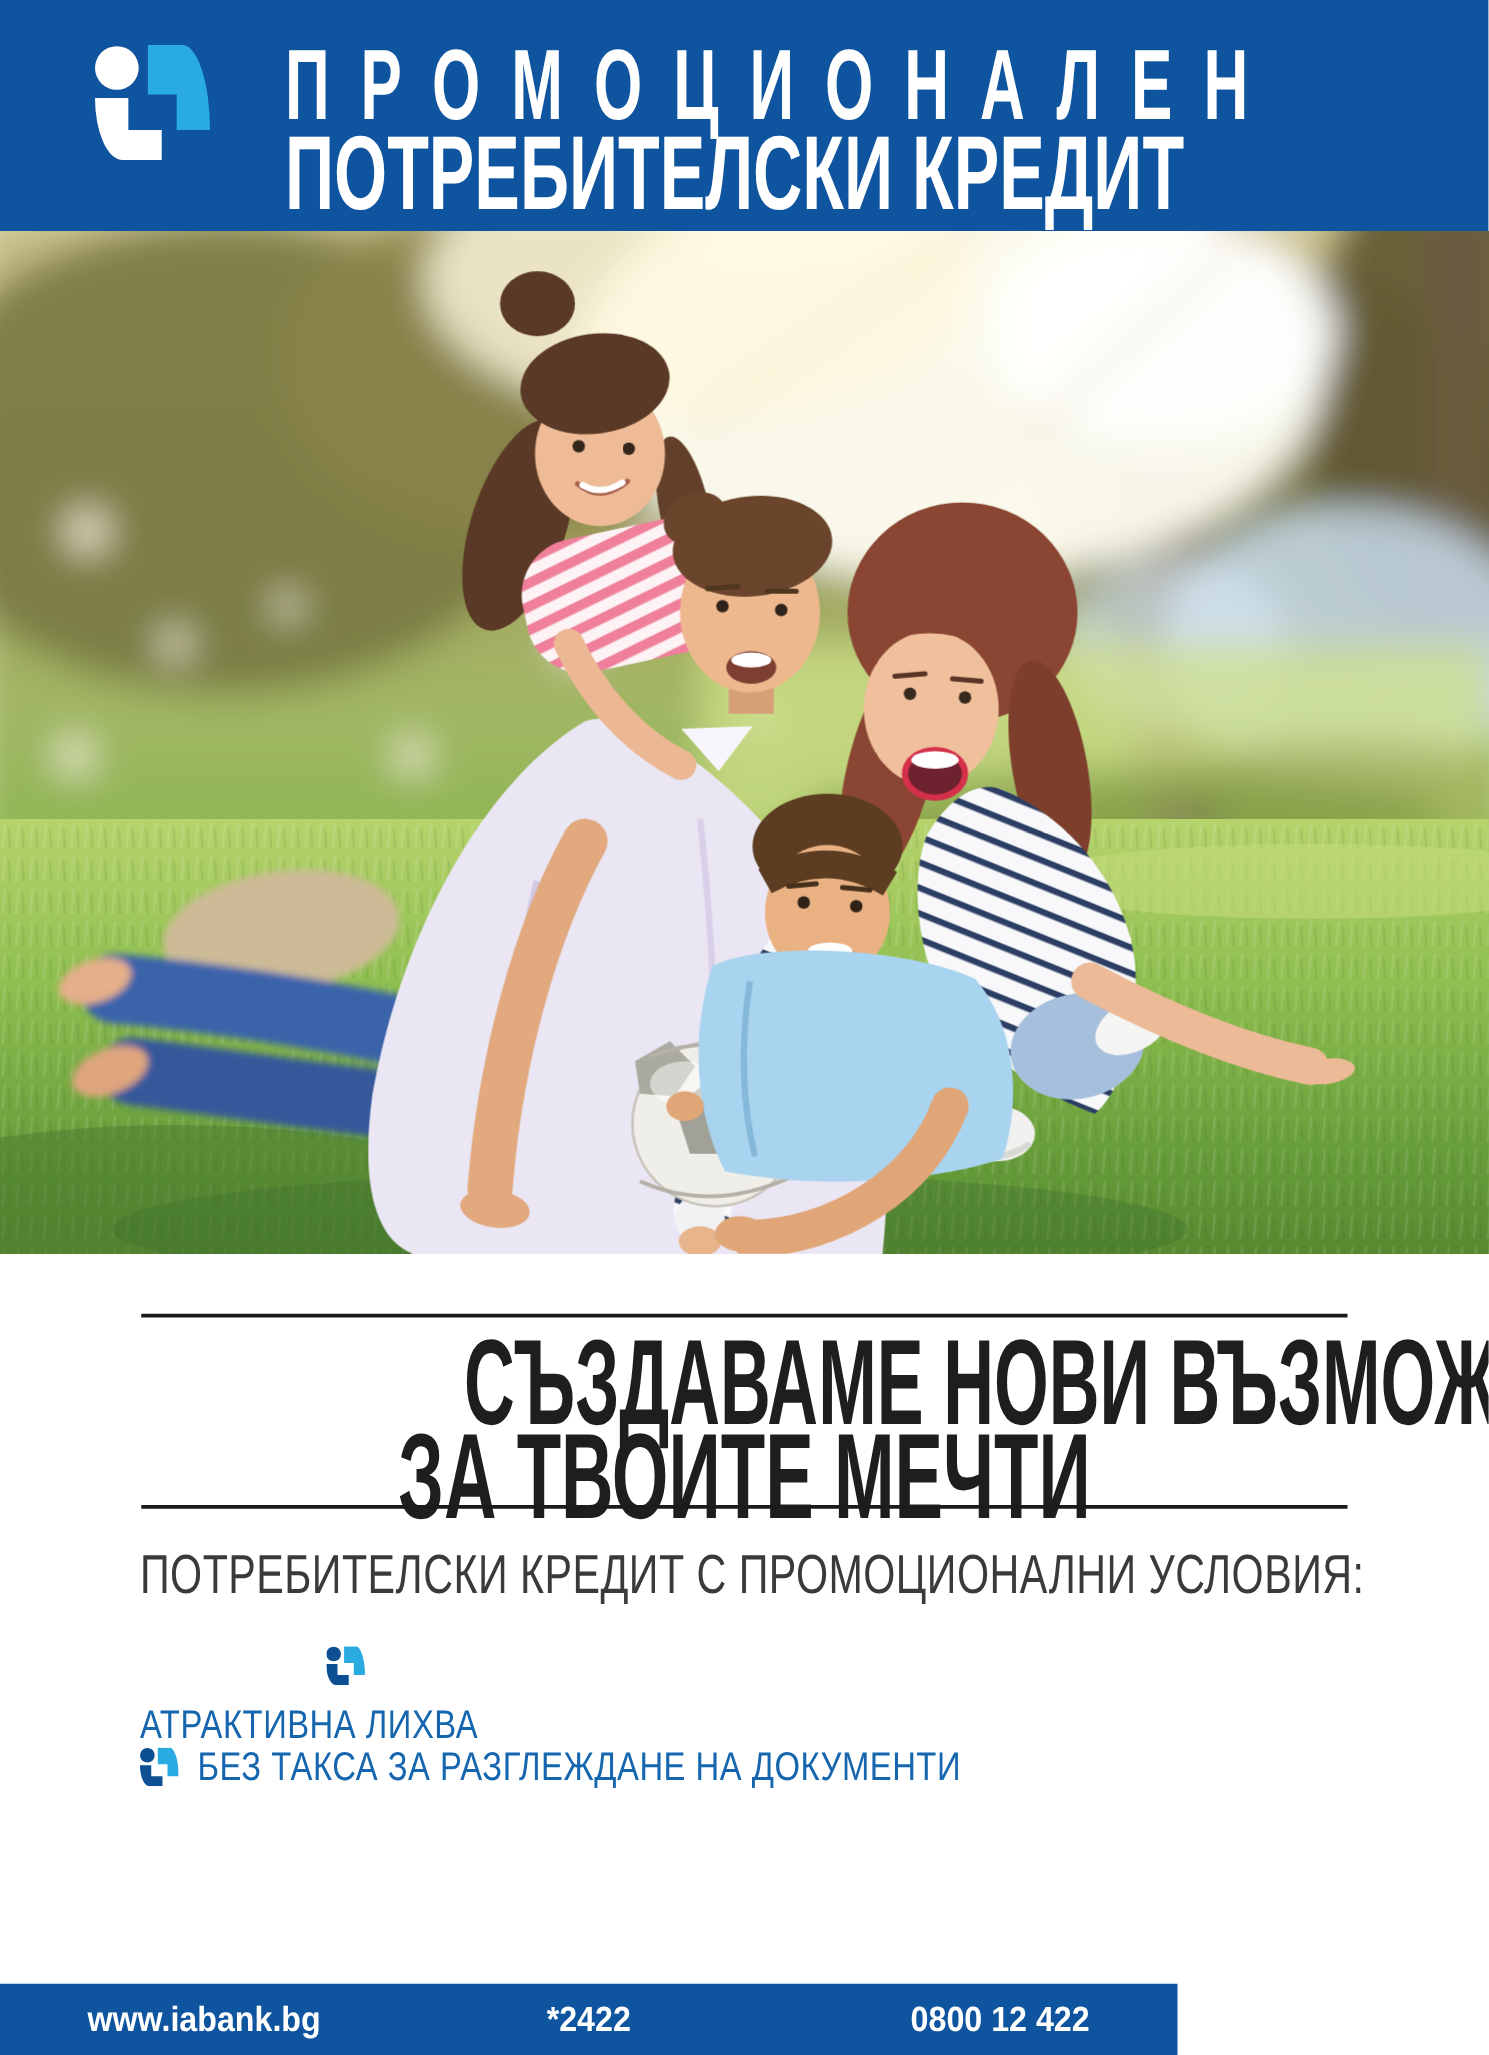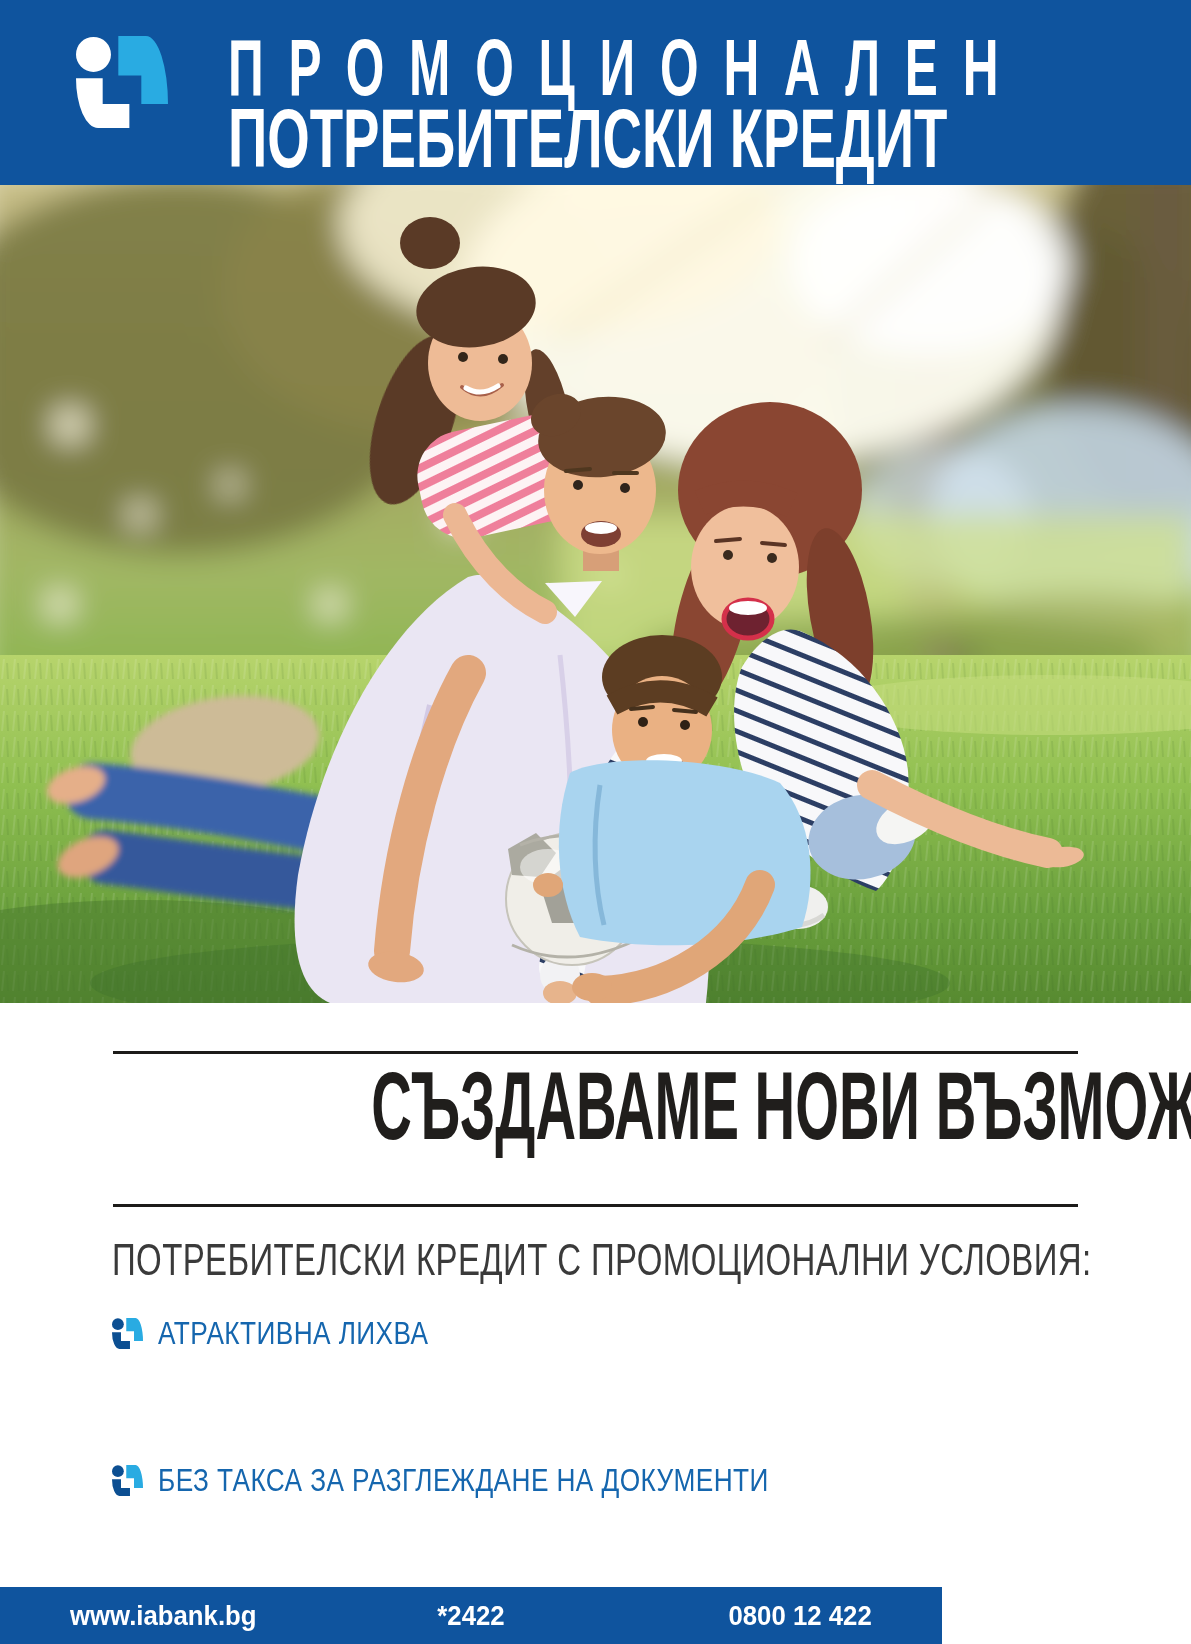--- a/index.html
+++ b/index.html
@@ -266,6 +266,9 @@
   <div class="headline-wrap headline1-wrap">
     <span class="headline headline1">СЪЗДАВАМЕ НОВИ ВЪЗМОЖНОСТИ</span>
   </div>
+  <div class="headline-wrap headline2-wrap">
+    <span class="headline headline2">ЗА ТВОИТЕ МЕЧТИ</span>
+  </div>
   <div class="rule rule-bottom"></div>
 
   <div class="subhead">ПОТРЕБИТЕЛСКИ КРЕДИТ С ПРОМОЦИОНАЛНИ УСЛОВИЯ:</div>

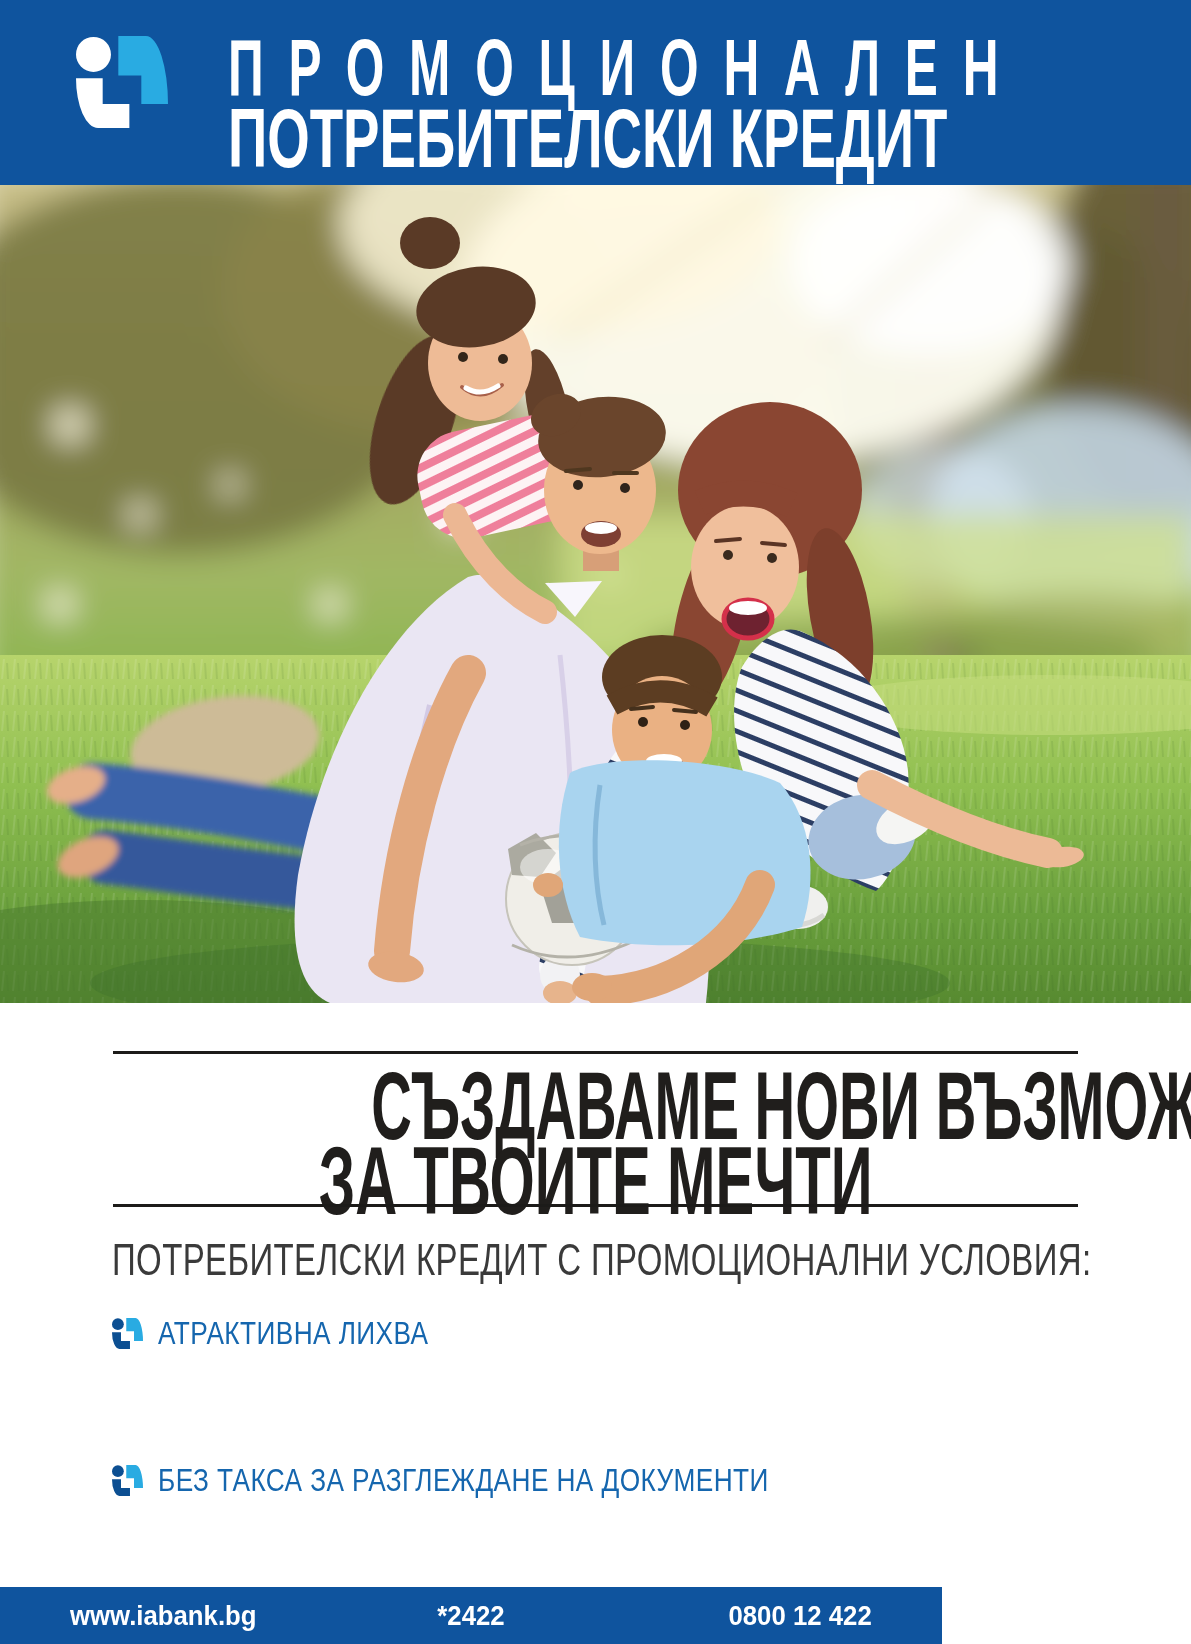--- a/index.html
+++ b/index.html
@@ -41,7 +41,7 @@
     font-size:32px;line-height:1;color:var(--bullet-blue,#1566ae);white-space:nowrap;
     transform:scaleX(0.82);transform-origin:left center;letter-spacing:0.5px;
   }
-  .b1{top:1317px;} .b2{top:1464px;align-items:center;} .b3{top:1477px;}
+  .b1{top:1317px;flex-direction:column;} .b2{top:1464px;align-items:center;} .b3{top:1477px;}
   
   .footer{position:absolute;left:0;top:1587px;width:942px;height:57px;
     background:var(--brand-blue,#0f549e);color:#ffffff;}

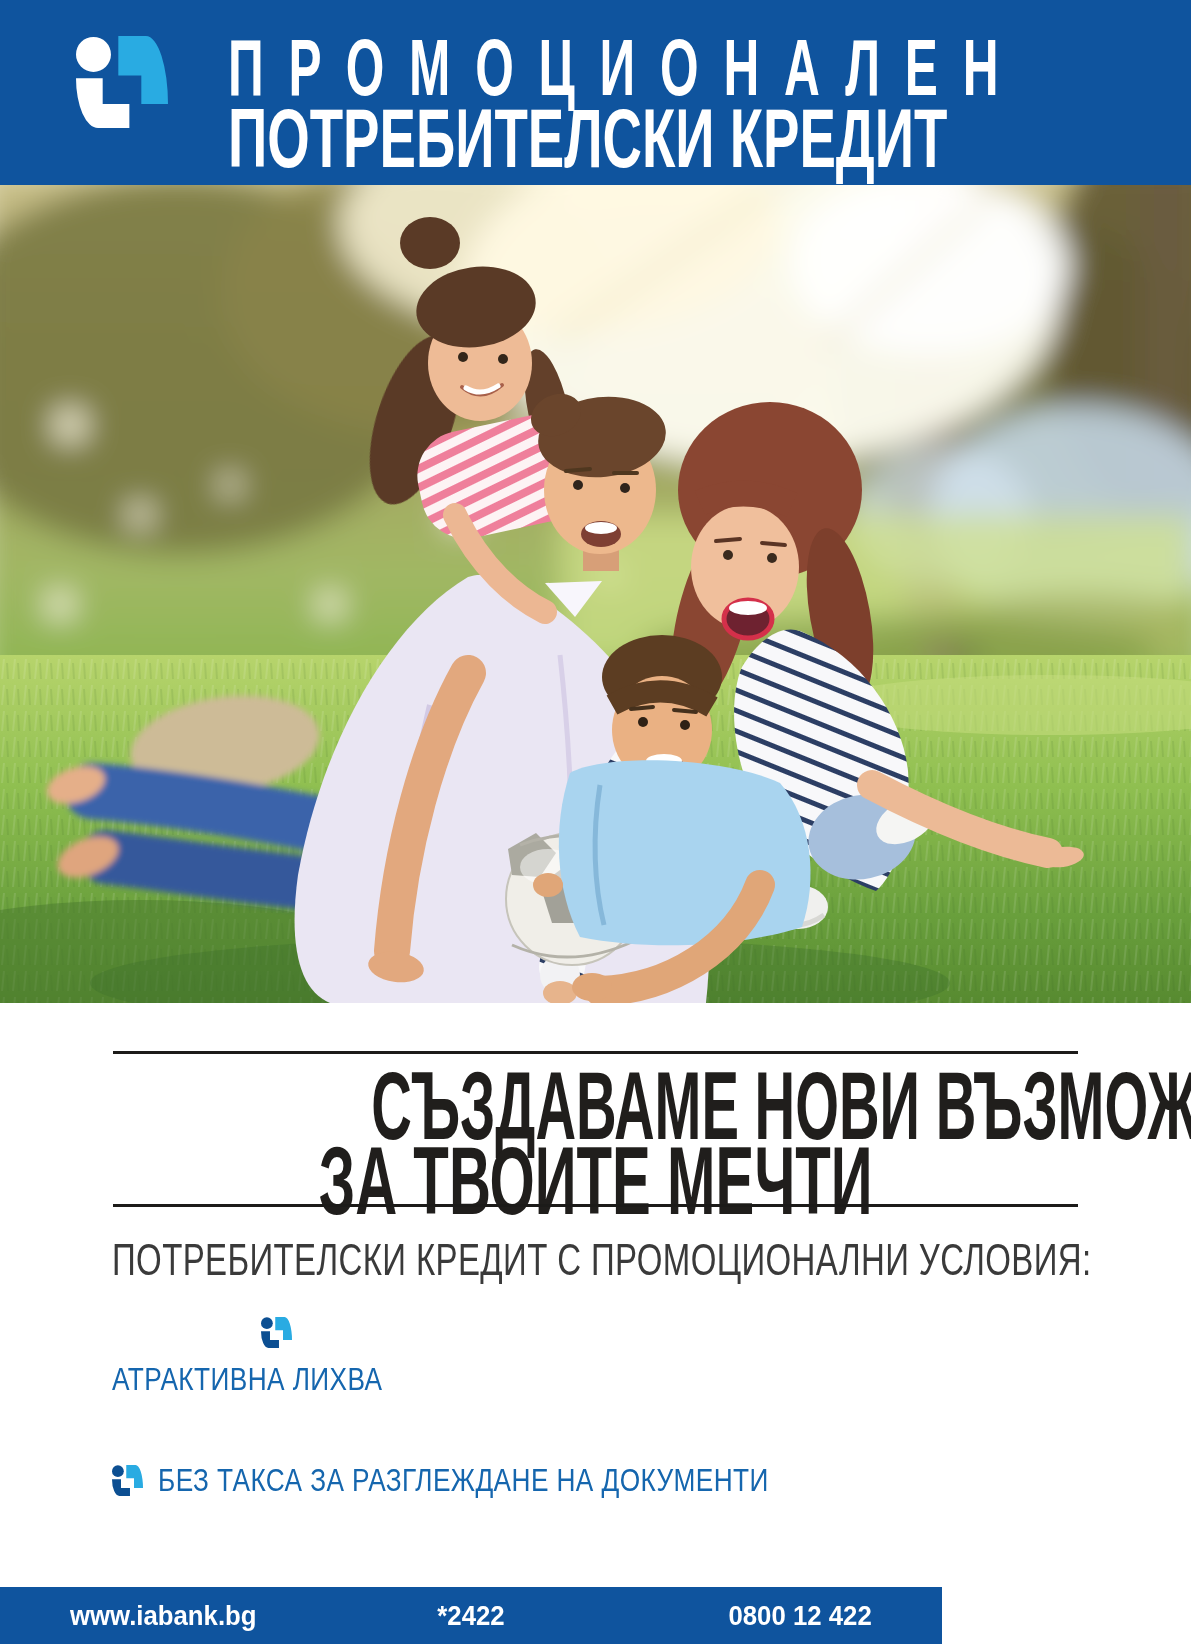--- a/index.html
+++ b/index.html
@@ -41,7 +41,7 @@
     font-size:32px;line-height:1;color:var(--bullet-blue,#1566ae);white-space:nowrap;
     transform:scaleX(0.82);transform-origin:left center;letter-spacing:0.5px;
   }
-  .b1{top:1317px;flex-direction:column;} .b2{top:1464px;align-items:center;} .b3{top:1477px;}
+  .b1{top:1317px;flex-direction:column;} .b2{top:1397px;align-items:center;} .b3{top:1477px;}
   
   .footer{position:absolute;left:0;top:1587px;width:942px;height:57px;
     background:var(--brand-blue,#0f549e);color:#ffffff;}

